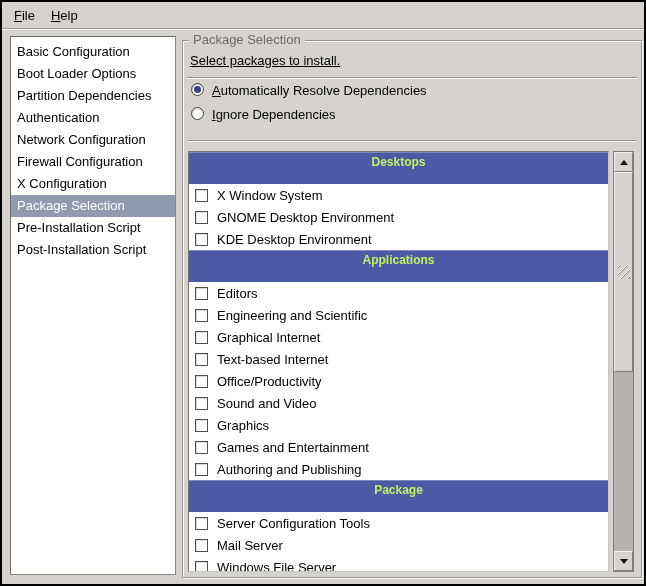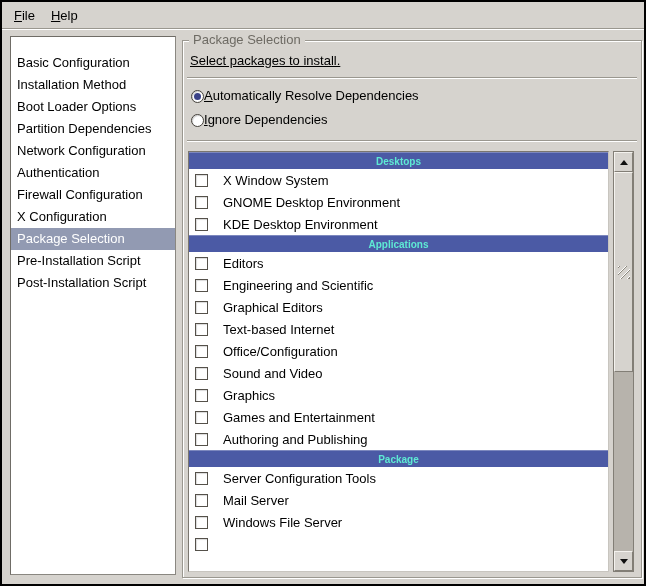--- a/index.html
+++ b/index.html
@@ -31,7 +31,7 @@
     position:absolute;left:8px;top:34px;width:166px;height:539px;
     background:#fff;border:1px solid #8a8781;
     border-top-color:#6f6c66;border-left-color:#6f6c66;
-    padding-top:15px;overflow:hidden;
+    padding-top:4px;overflow:hidden;
   }
   .side-item{height:22px;line-height:22px;padding-left:6px;white-space:nowrap;cursor:default;}
   .side-item.selected{background:var(--selected-row);color:#fff;}

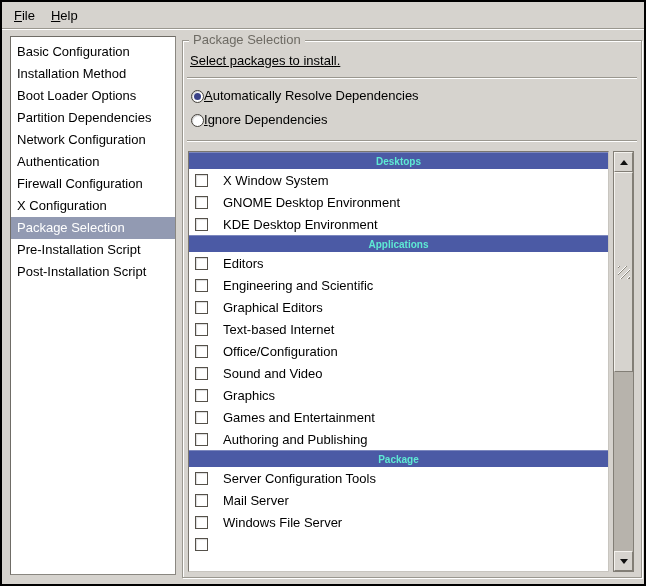--- a/index.html
+++ b/index.html
@@ -113,7 +113,6 @@
 
       <div class="side-item"><span>Basic Configuration</span></div>
 
-      <div class="side-item"><span>Installation Method</span></div>
 
       <div class="side-item"><span>Boot Loader Options</span></div>
 

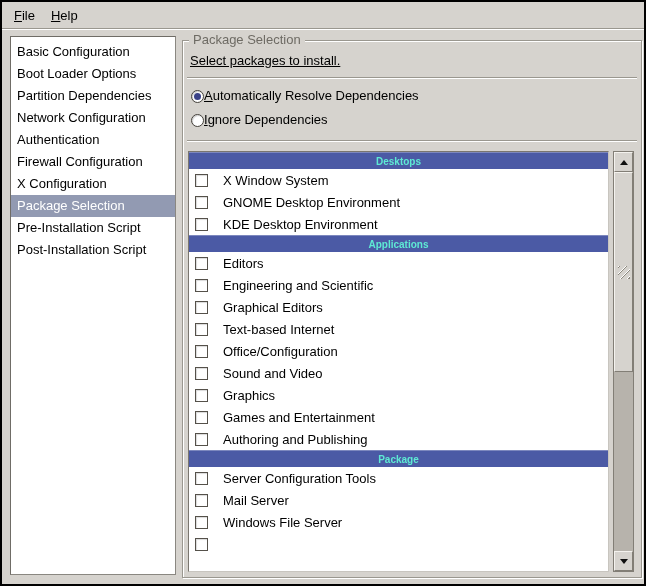--- a/index.html
+++ b/index.html
@@ -48,7 +48,7 @@
   .desc{position:absolute;left:7px;top:12px;text-decoration:underline;}
   .sep1{position:absolute;left:4px;right:4px;top:36px;}
   .sep2{position:absolute;left:4px;right:4px;top:99px;}
-  .radio-row{position:absolute;left:8px;display:flex;align-items:flex-end;gap:0;height:20px;cursor:default;}
+  .radio-row{position:absolute;left:8px;display:flex;align-items:flex-start;gap:8px;height:20px;cursor:default;}
   .radio-row.r1{top:42px;} .radio-row.r2{top:66px;}
   .radio{
     width:13px;height:13px;border:1px solid #44403a;border-radius:50%;

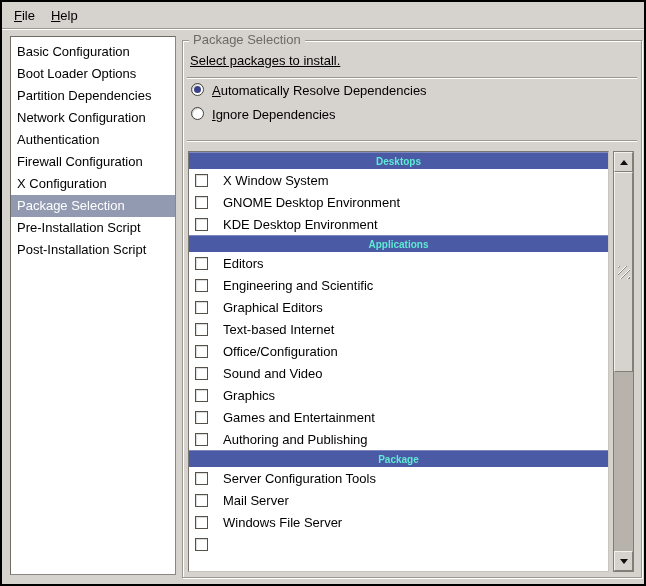--- a/index.html
+++ b/index.html
@@ -118,9 +118,9 @@
 
       <div class="side-item"><span>Partition Dependencies</span></div>
 
+      <div class="side-item"><span>Authentication</span></div>
+
       <div class="side-item"><span>Network Configuration</span></div>
-
-      <div class="side-item"><span>Authentication</span></div>
 
       <div class="side-item"><span>Firewall Configuration</span></div>
 

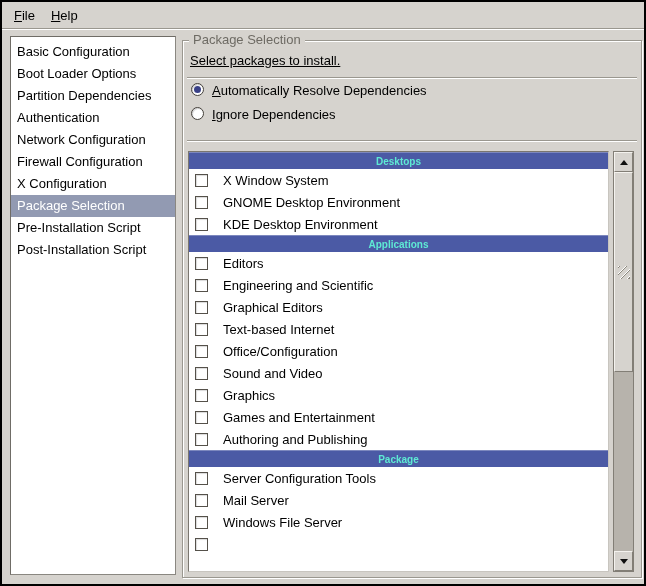--- a/index.html
+++ b/index.html
@@ -65,8 +65,8 @@
     border-bottom-color:#c8c5bf;border-right-color:#c8c5bf;
   }
   .pkg-header{
-    height:17px;line-height:20px;background:var(--header-blue);color:#5eead4;
-    font-weight:bold;font-size:10px;text-align:center;
+    height:32px;line-height:20px;background:var(--header-blue);color:#bef264;
+    font-weight:bold;font-size:12px;text-align:center;
     box-shadow:inset 0 1px 0 rgba(255,255,255,.28);
   }
   .pkg-row{height:22px;display:flex;align-items:center;gap:15px;padding-left:6px;cursor:default;}

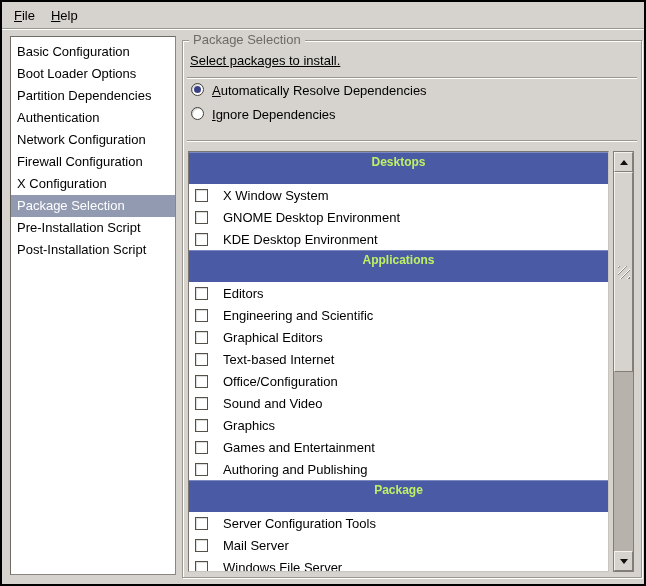--- a/index.html
+++ b/index.html
@@ -69,7 +69,7 @@
     font-weight:bold;font-size:12px;text-align:center;
     box-shadow:inset 0 1px 0 rgba(255,255,255,.28);
   }
-  .pkg-row{height:22px;display:flex;align-items:center;gap:15px;padding-left:6px;cursor:default;}
+  .pkg-row{height:22px;display:flex;align-items:center;gap:9px;padding-left:6px;cursor:default;}
   .checkbox{
     width:13px;height:13px;border:1px solid #55514a;background:#fff;flex:0 0 auto;
     box-shadow:inset 1px 1px 1px rgba(0,0,0,.15);

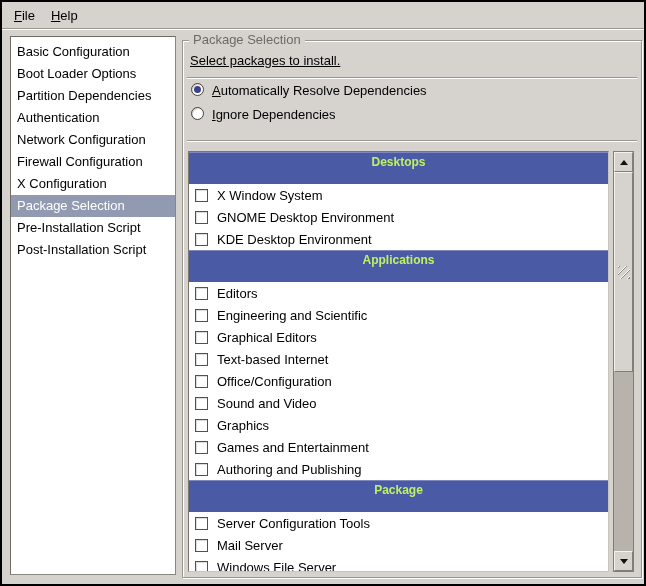--- a/index.html
+++ b/index.html
@@ -177,7 +177,7 @@
           </div>
           <div class="pkg-row">
             <span class="checkbox"></span>
-            <span>Graphical Editors</span>
+            <span>Graphical Internet</span>
           </div>
           <div class="pkg-row">
             <span class="checkbox"></span>

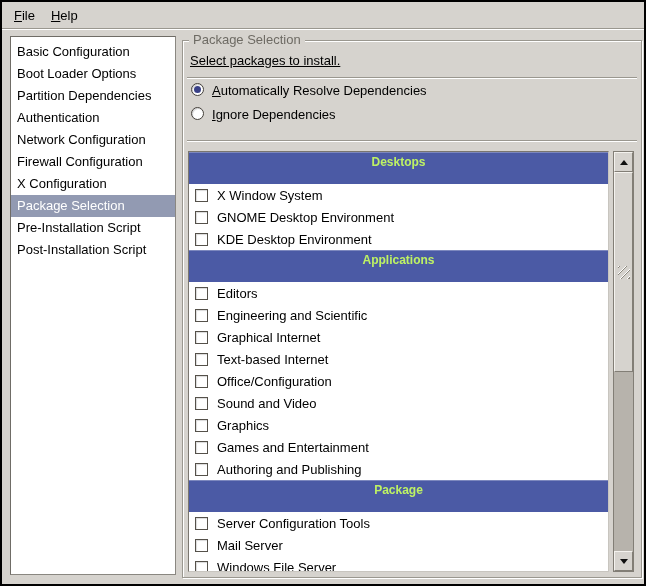--- a/index.html
+++ b/index.html
@@ -185,7 +185,7 @@
           </div>
           <div class="pkg-row">
             <span class="checkbox"></span>
-            <span>Office/Configuration</span>
+            <span>Office/Productivity</span>
           </div>
           <div class="pkg-row">
             <span class="checkbox"></span>

